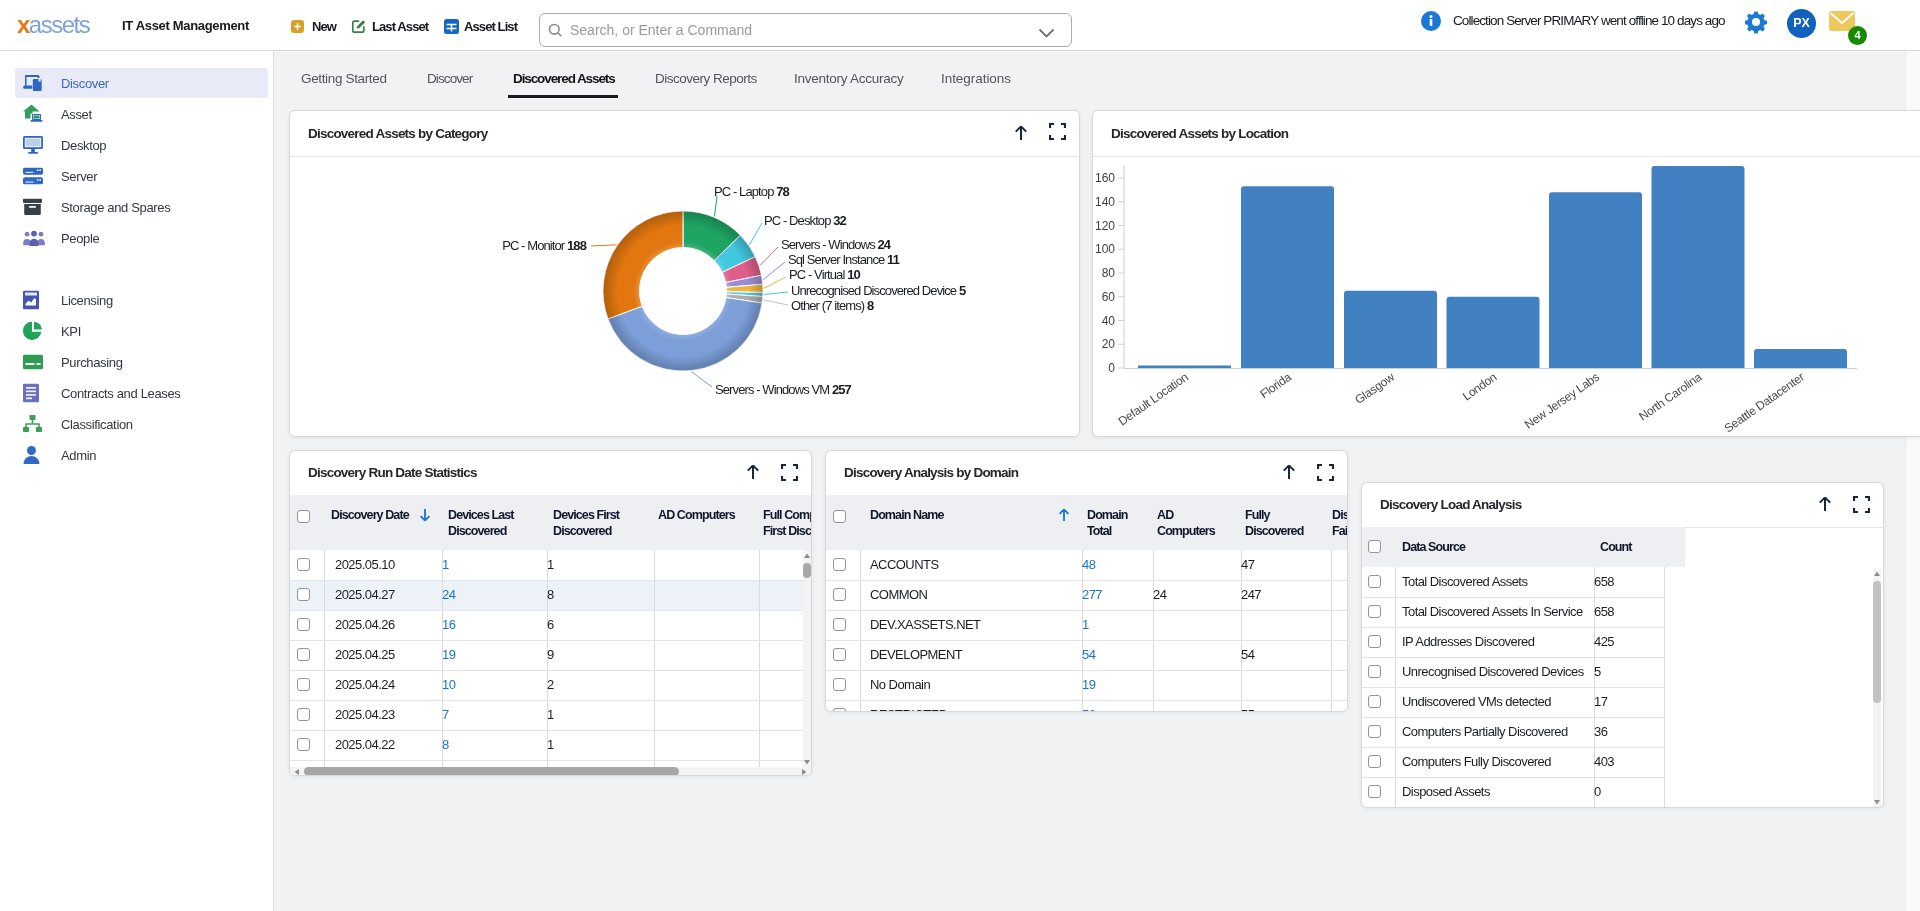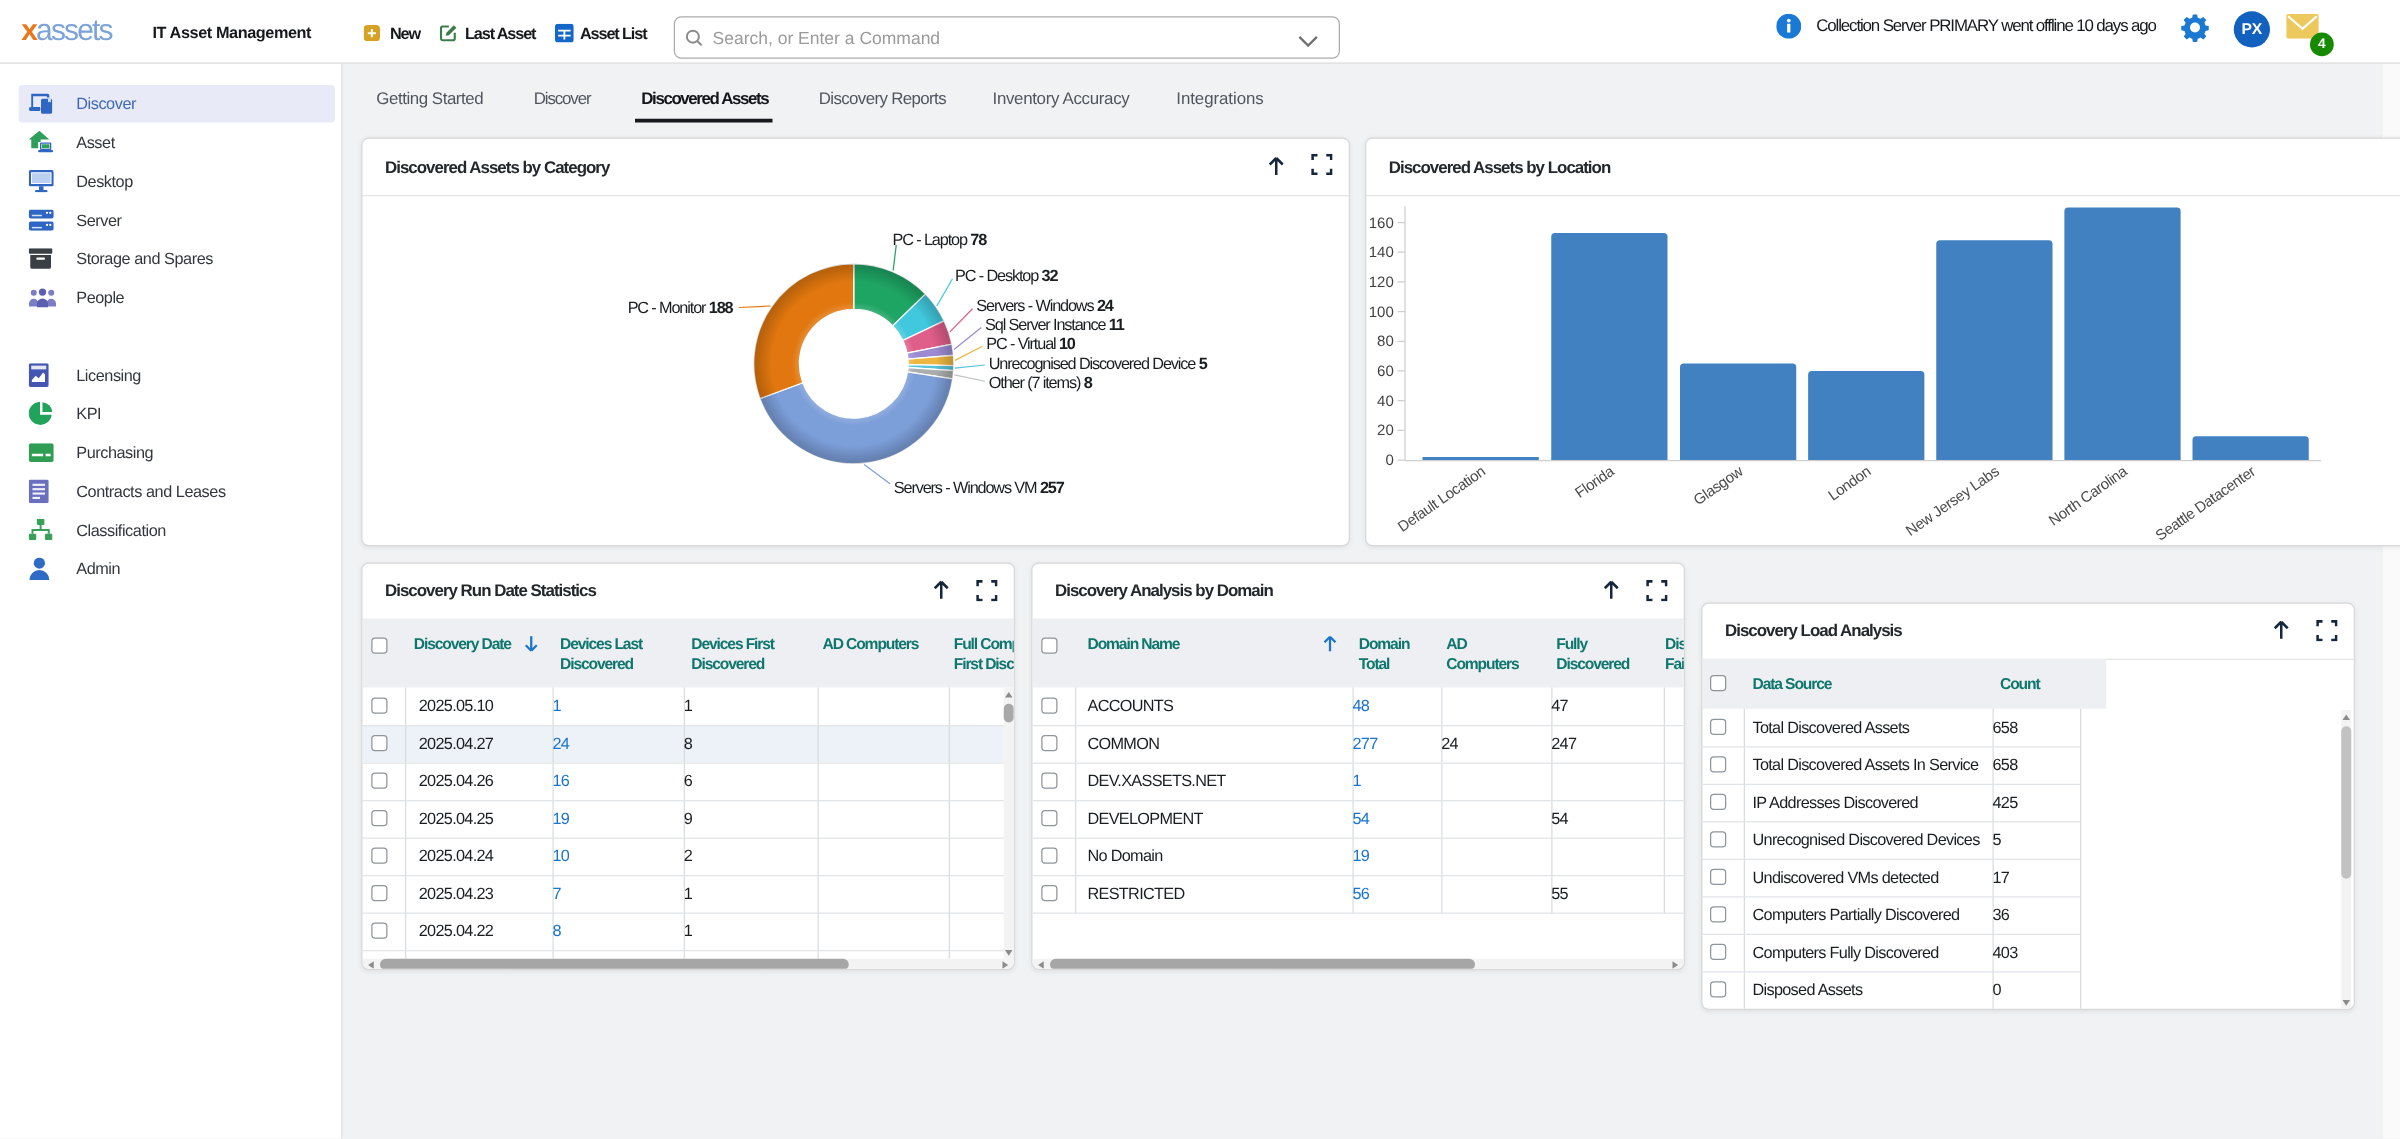--- a/index.html
+++ b/index.html
@@ -413,7 +413,7 @@
     </svg>
 </div>
 
-<div class="panel" style="left:825px;top:450px;width:523px;height:326px;overflow:hidden;">
+<div class="panel" style="left:825px;top:450px;width:523px;height:262px;overflow:hidden;">
   <div class="ptitle">Discovery Analysis by Domain</div>
   <div class="pdiv"></div>
   <svg class="picons" style="right:48px;top:11px;" width="20" height="20" viewBox="0 0 20 20">

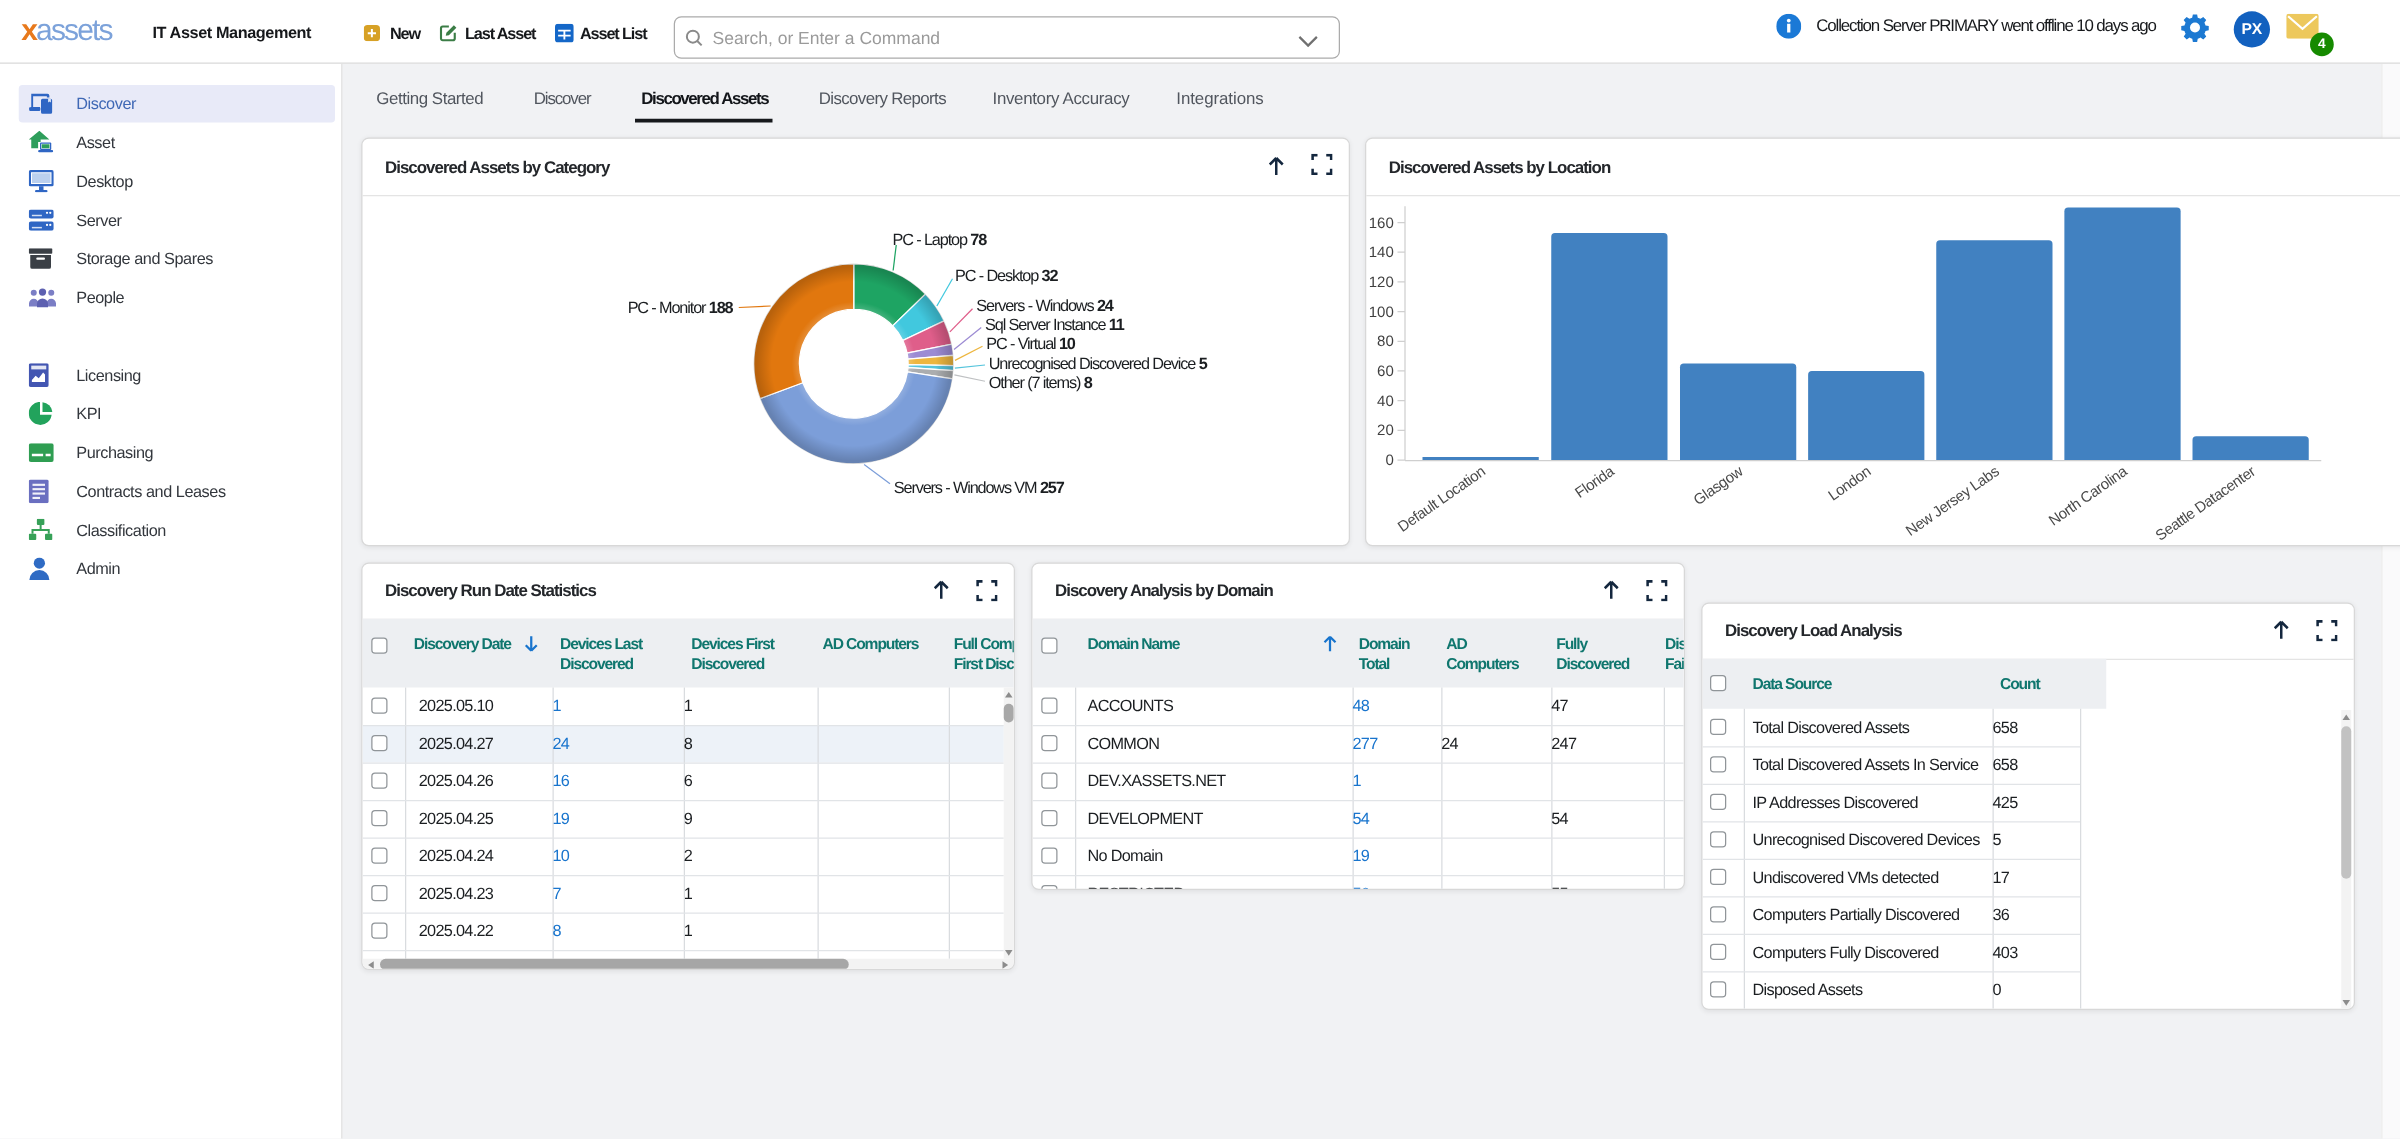--- a/index.html
+++ b/index.html
@@ -20,7 +20,7 @@
 .picons { position:absolute; top:12px; }
 .tab { position:absolute; top:66px; height:26px; line-height:26px; font-size:13.5px; color:#51565E; letter-spacing:-0.35px; white-space:nowrap; }
 .tabact { color:#121519; font-weight:bold; }
-.hdrcell { position:absolute; white-space:nowrap; font-size:12.5px; font-weight:bold; color:#0f766e; letter-spacing:-0.9px; line-height:16px; }
+.hdrcell { position:absolute; white-space:nowrap; font-size:12.5px; font-weight:bold; color:#0f172a; letter-spacing:-0.9px; line-height:16px; }
 .cell { position:absolute; font-size:13px; color:#1B1E21; letter-spacing:-0.55px; height:30px; line-height:30px; white-space:nowrap; }
 .cellc { text-align:left; }
 .blue { color:#1874CD; }

